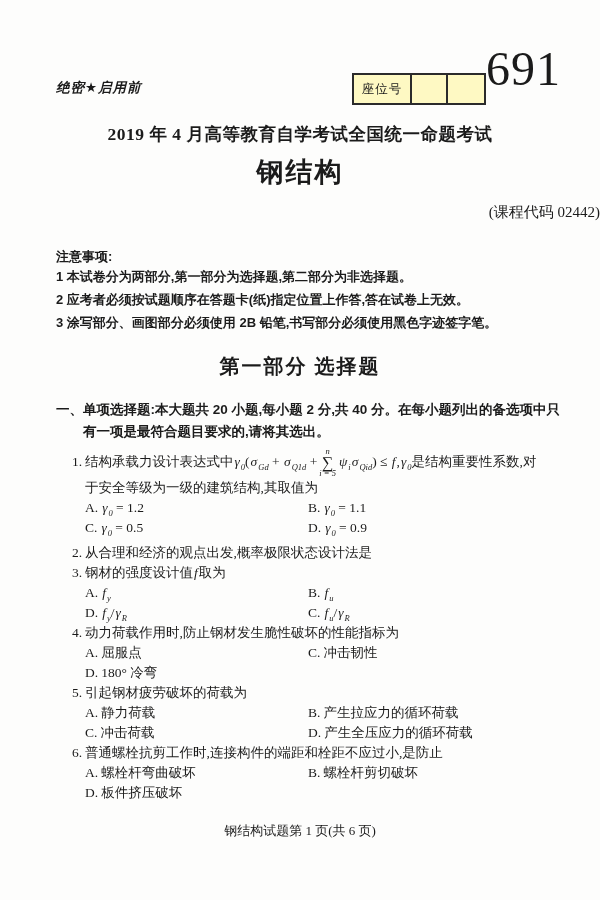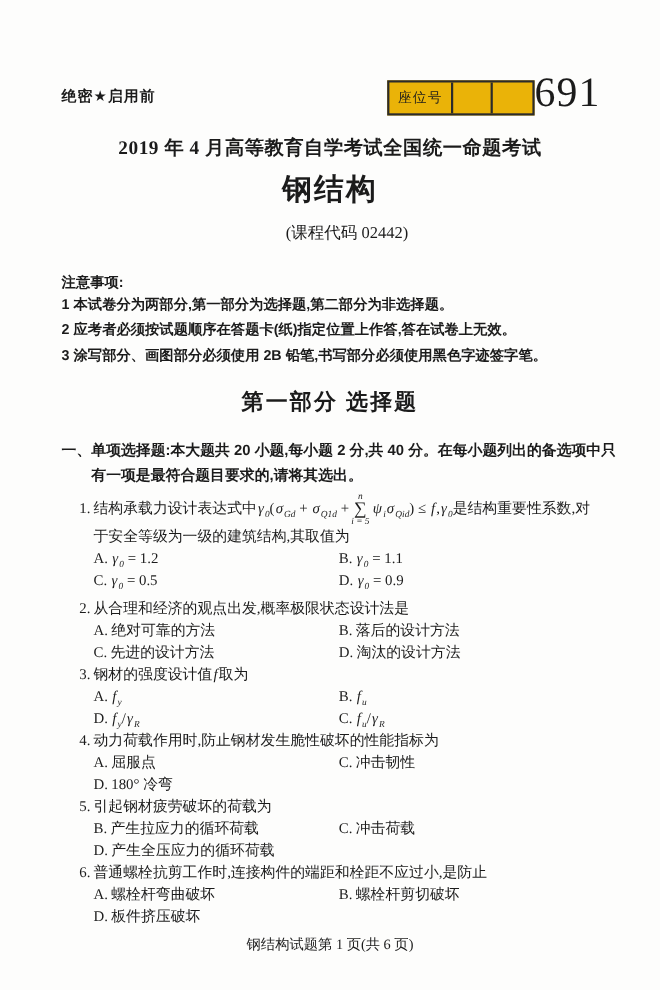--- a/index.html
+++ b/index.html
@@ -16,7 +16,7 @@
   .classification {
     position:absolute; left:56px; top:79px;
     font-family:"Liberation Sans","DejaVu Sans",sans-serif;
-    font-weight:bold; font-size:13.5px; letter-spacing:1px;
+    font-weight:bold; font-size:13.5px; letter-spacing:1px;font-style:italic;
   }
   .seat-box {
     position:absolute; left:352px; top:73px; height:28px;

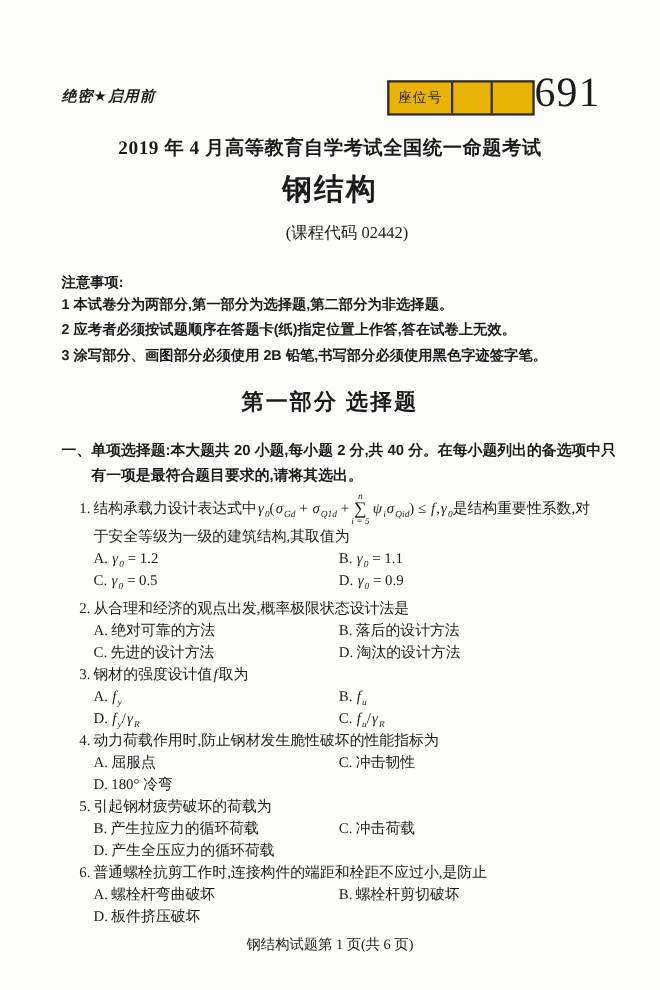--- a/index.html
+++ b/index.html
@@ -20,7 +20,7 @@
   }
   .seat-box {
     position:absolute; left:352px; top:73px; height:28px;
-    display:flex; border:2px solid #2b2b2b; background:#eab308;
+    display:flex; border:2px solid #2b2b2b; background:#fef9c3;
   }
   .seat-label {
     width:56px; display:flex; align-items:center; justify-content:center;

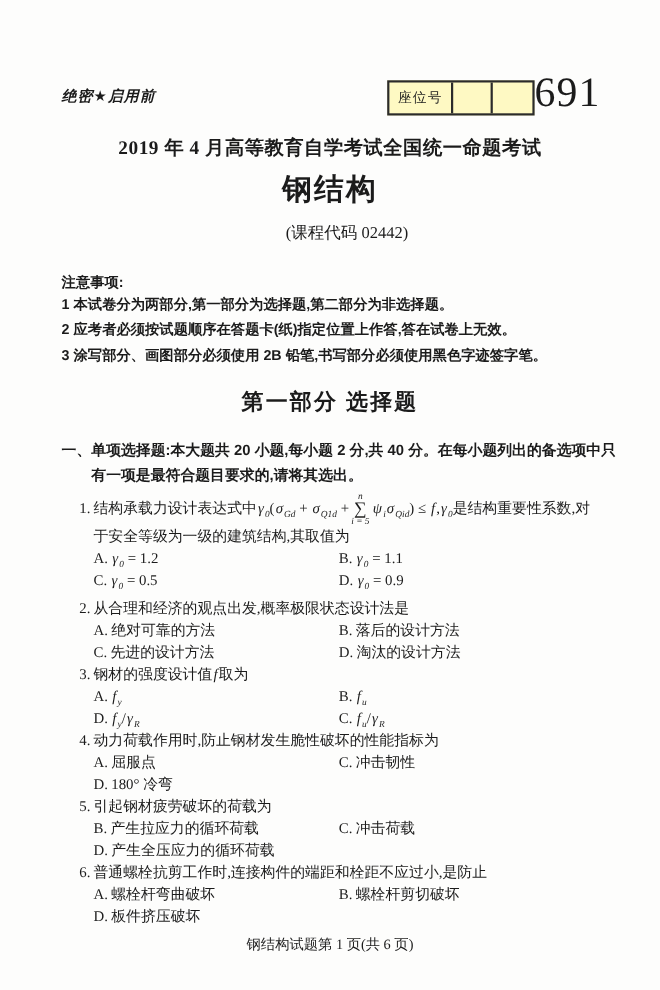--- a/index.html
+++ b/index.html
@@ -29,9 +29,9 @@
   .seat-cell { width:34px; border-right:2px solid #2b2b2b; }
   .seat-cell.last { border-right:none; width:36px; }
   .paper-number {
-    position:absolute; left:486px; top:62px;
+    position:absolute; left:486px; top:41px;
     font-family:"Liberation Serif","DejaVu Serif",serif;
-    font-size:38px; font-weight:normal; letter-spacing:1px;
+    font-size:48px; font-weight:normal; letter-spacing:1px;
   }
   
   .main { position:absolute; top:124px; left:0; width:600px; }

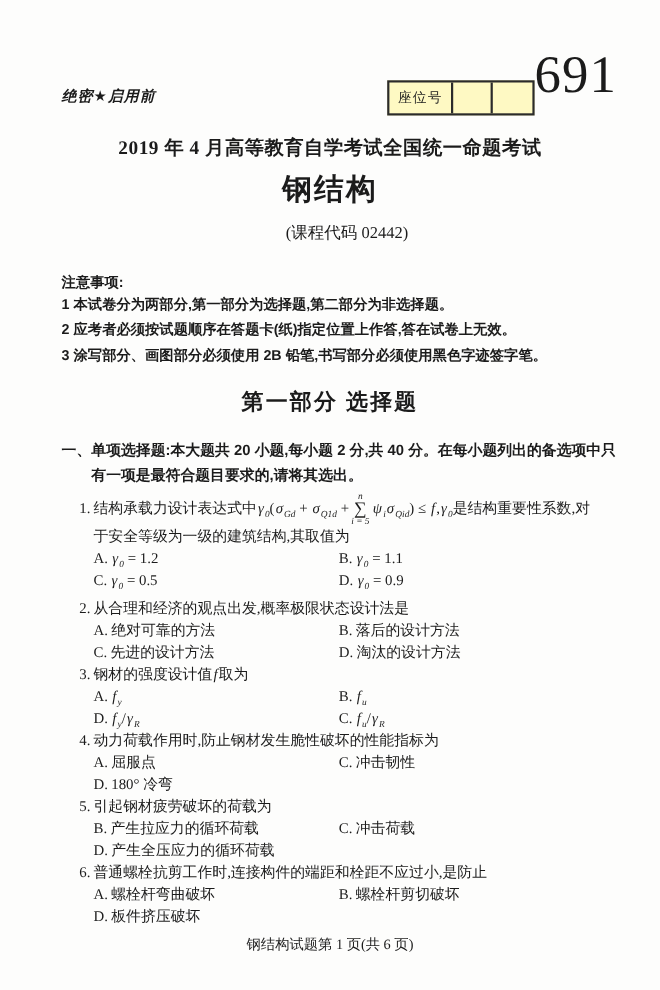--- a/index.html
+++ b/index.html
@@ -44,7 +44,7 @@
     line-height:30px; margin-top:13px; letter-spacing:2px;
   }
   .code {
-    text-align:center; font-size:15px; line-height:18px; margin-top:16px;padding-left:31px;
+    text-align:right; font-size:15px; line-height:18px; margin-top:16px;padding-left:31px;
   }
   .notice {
     margin:28px 0 0 56px; width:490px;

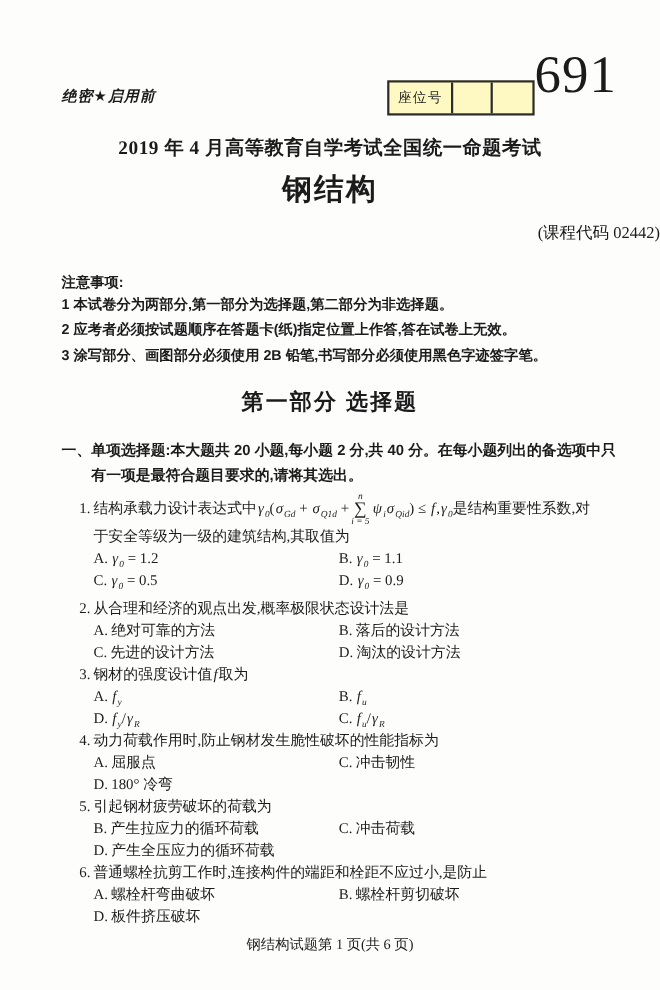--- a/index.html
+++ b/index.html
@@ -160,12 +160,6 @@
         <div class="stem">
           <span class="qnum">2.</span><span class="stem-text"><span>从合理和经济的观点出发,概率极限状态设计法是</span></span>
         </div>
-        <div class="opts">
-          <div class="opt"><span class="opt-label">A.</span><span class="opt-text"><span>绝对可靠的方法</span></span></div>
-          <div class="opt"><span class="opt-label">B.</span><span class="opt-text"><span>落后的设计方法</span></span></div>
-          <div class="opt"><span class="opt-label">C.</span><span class="opt-text"><span>先进的设计方法</span></span></div>
-          <div class="opt"><span class="opt-label">D.</span><span class="opt-text"><span>淘汰的设计方法</span></span></div>
-        </div>
       </div>
 
       <div class="q">

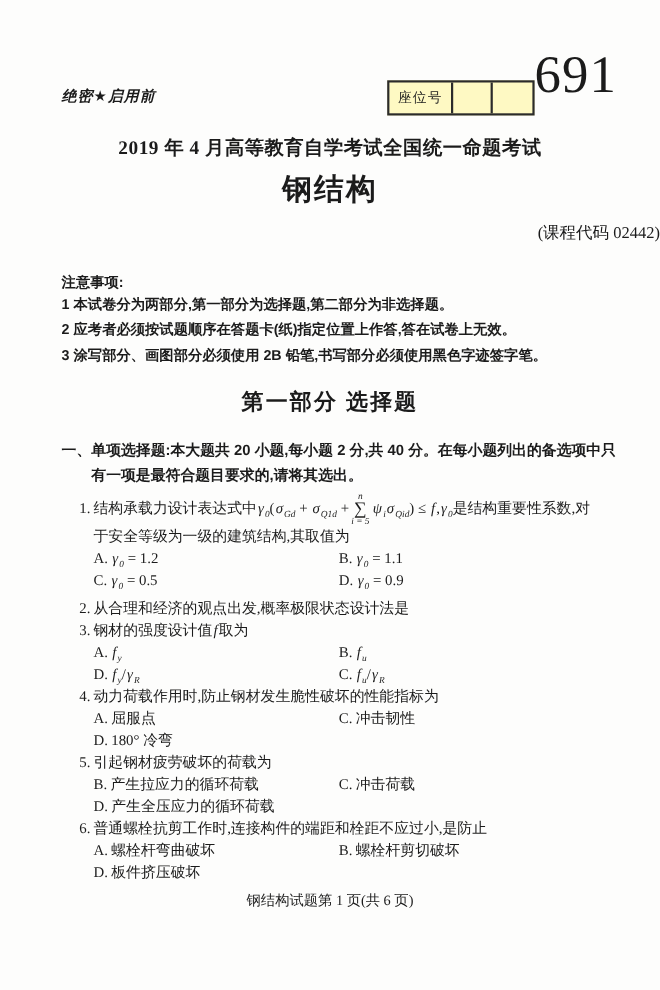--- a/index.html
+++ b/index.html
@@ -190,6 +190,7 @@
           <span class="qnum">5.</span><span class="stem-text"><span>引起钢材疲劳破坏的荷载为</span></span>
         </div>
         <div class="opts">
+          <div class="opt"><span class="opt-label">A.</span><span class="opt-text"><span>静力荷载</span></span></div>
           <div class="opt"><span class="opt-label">B.</span><span class="opt-text"><span>产生拉应力的循环荷载</span></span></div>
           <div class="opt"><span class="opt-label">C.</span><span class="opt-text"><span>冲击荷载</span></span></div>
           <div class="opt"><span class="opt-label">D.</span><span class="opt-text"><span>产生全压应力的循环荷载</span></span></div>

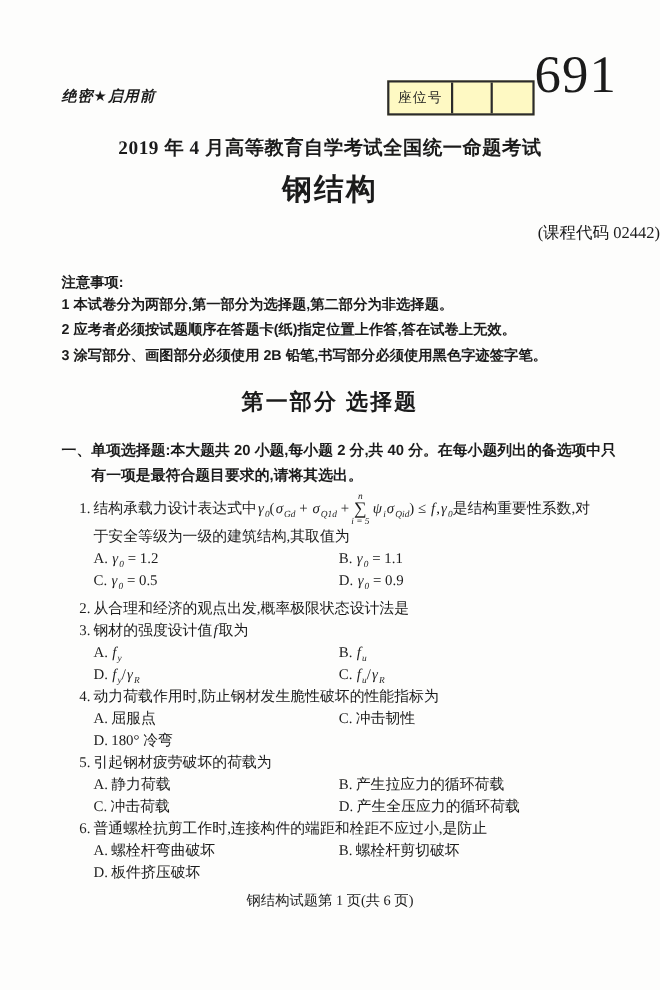--- a/index.html
+++ b/index.html
@@ -94,7 +94,7 @@
   .sum-top, .sum-bot { font-size:8.5px; font-style:italic; line-height:1; }
   .sum-mid { font-size:16px; line-height:0.85; font-style:normal; }
   .footer {
-    text-align:center; font-size:13px; line-height:16px; margin-top:8px;
+    text-align:center; font-size:13px; line-height:16px; margin-top:20px;
   }
 </style>
 </head>

